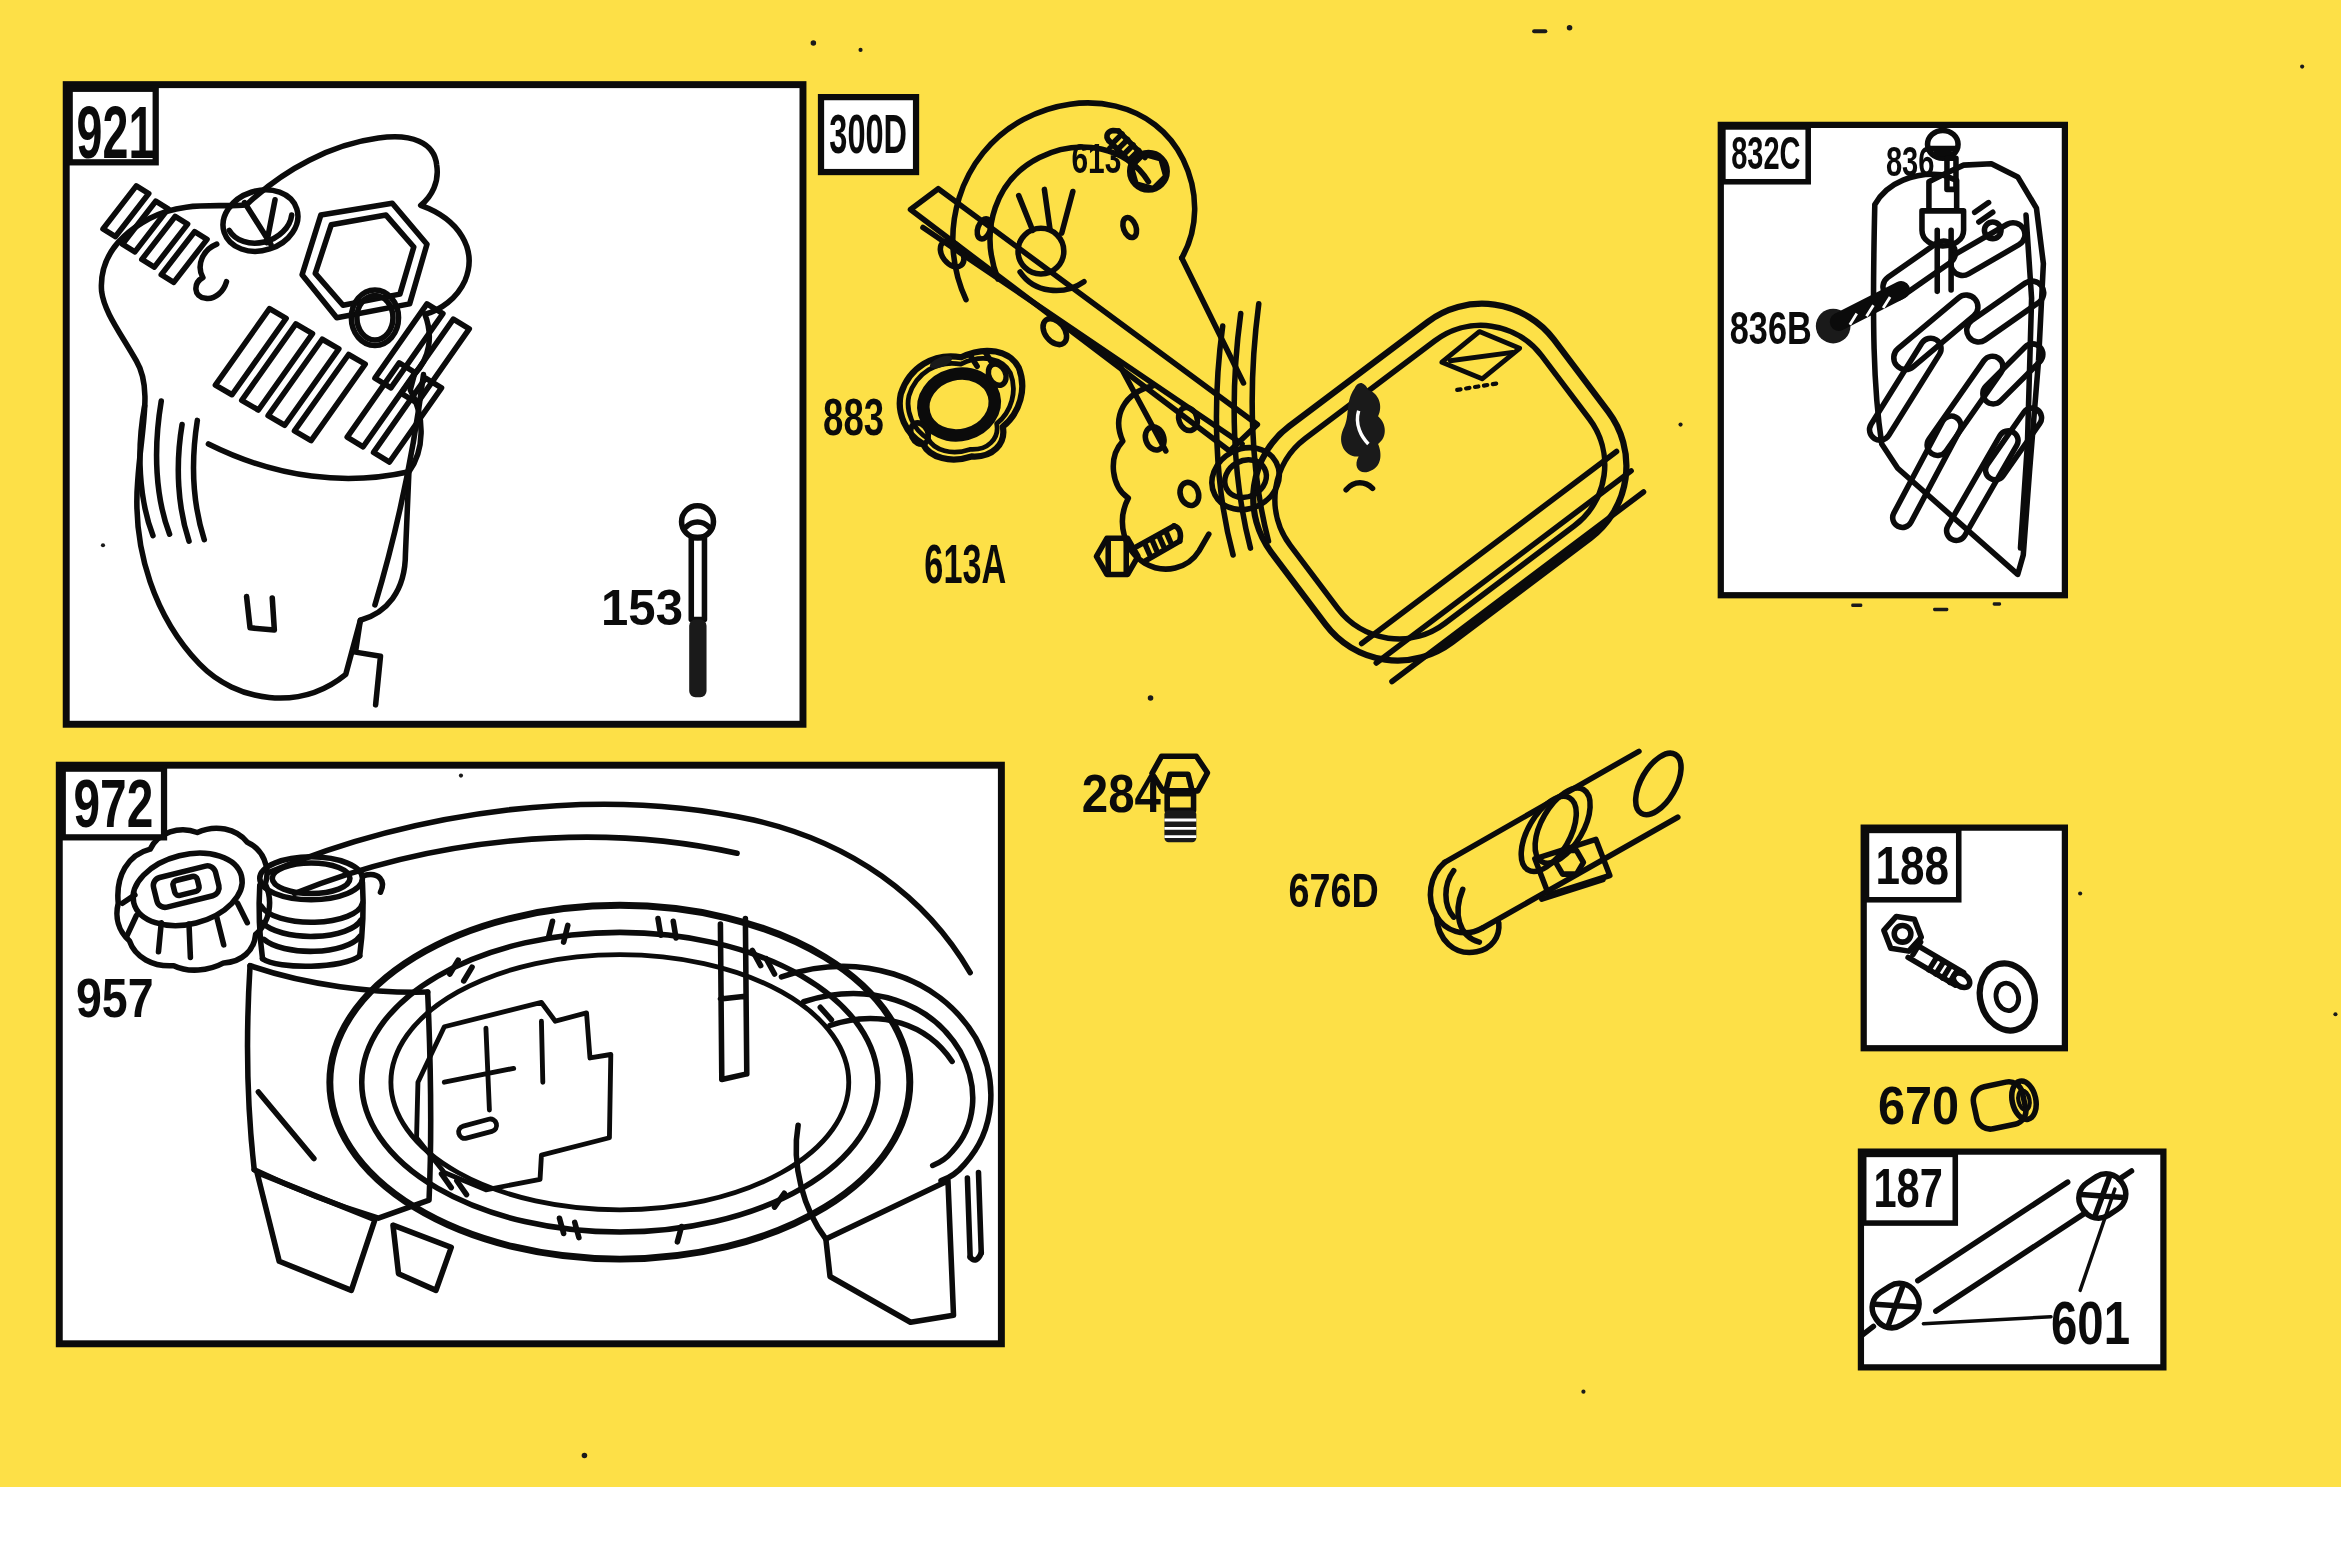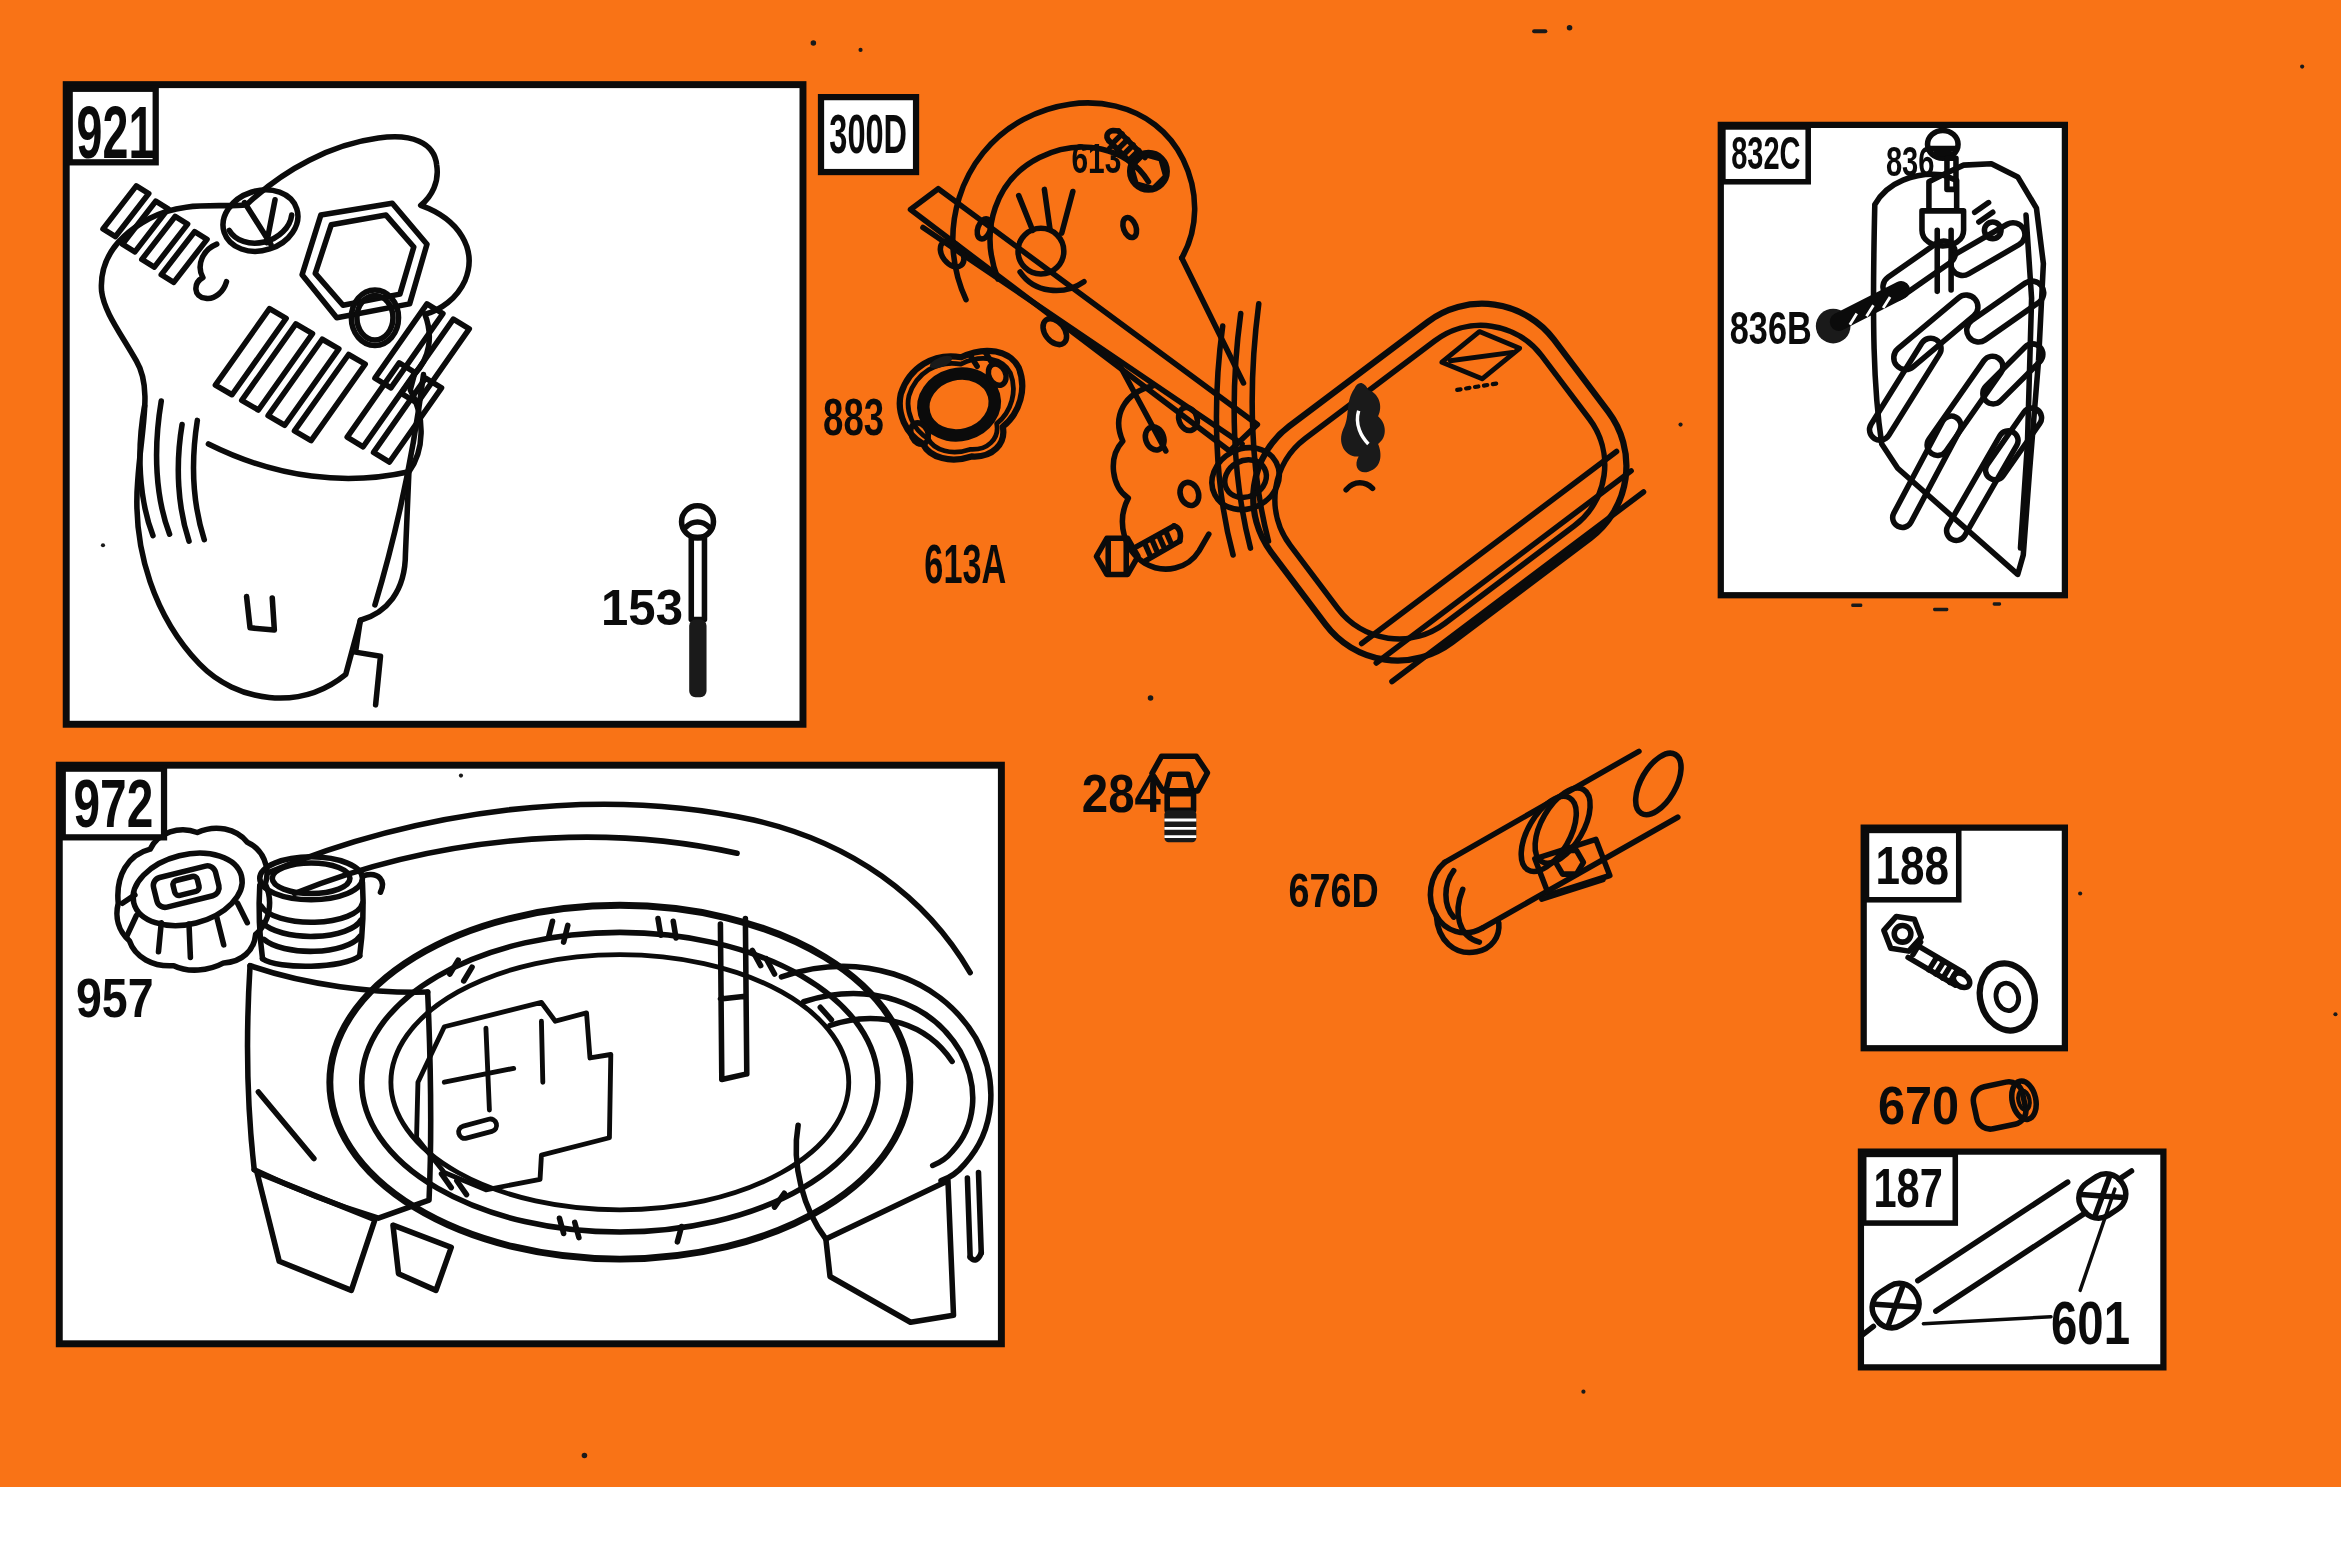--- a/index.html
+++ b/index.html
@@ -3,7 +3,7 @@
 <meta charset="utf-8">
 <style>
   html,body{margin:0;padding:0;background:#ffffff;}
-  .page{position:relative;width:2342px;height:1487px;background:#f97316;overflow:hidden;
+  .page{position:relative;width:2342px;height:1487px;background:#fde047;overflow:hidden;
         font-family:"Liberation Sans", sans-serif;}
   svg{position:absolute;inset:0;}
   .art{fill:none;stroke:#0b0b0b;stroke-width:8;stroke-linecap:round;stroke-linejoin:round;}

